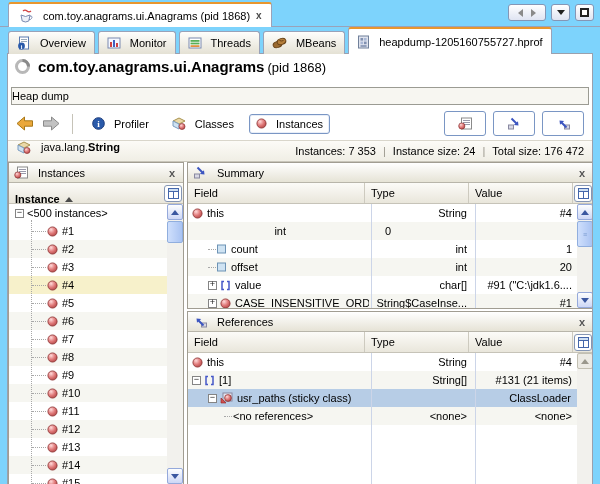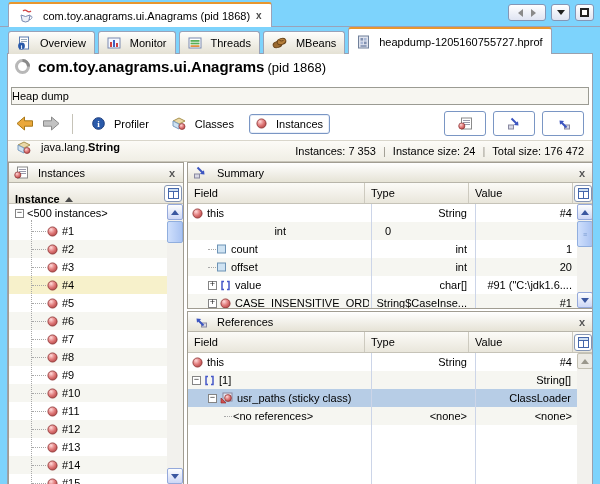--- a/index.html
+++ b/index.html
@@ -754,6 +754,7 @@
               <span>[1]</span>
             </span>
             <span class="cell-type">String[]</span>
+            <span class="cell-value">#131 (21 items)</span>
             <span style="width: 16px; flex: 0 0 auto;"></span>
           </div>
           <div class="trow sel-blue">

